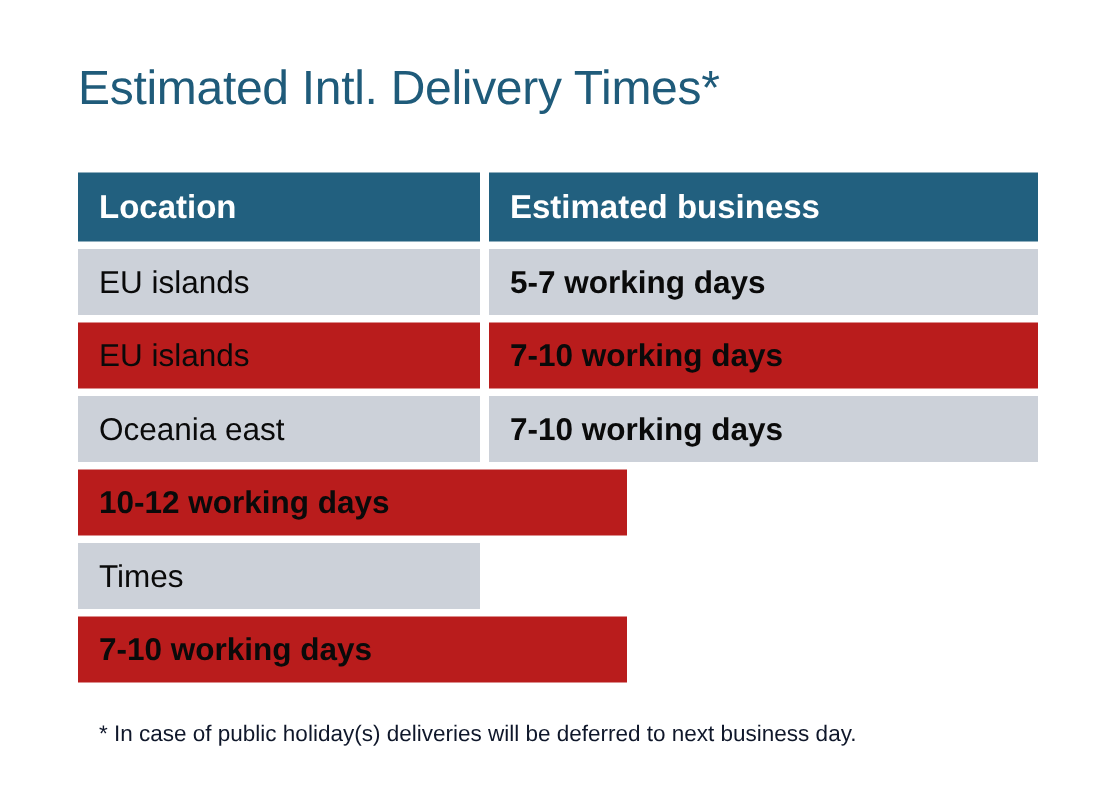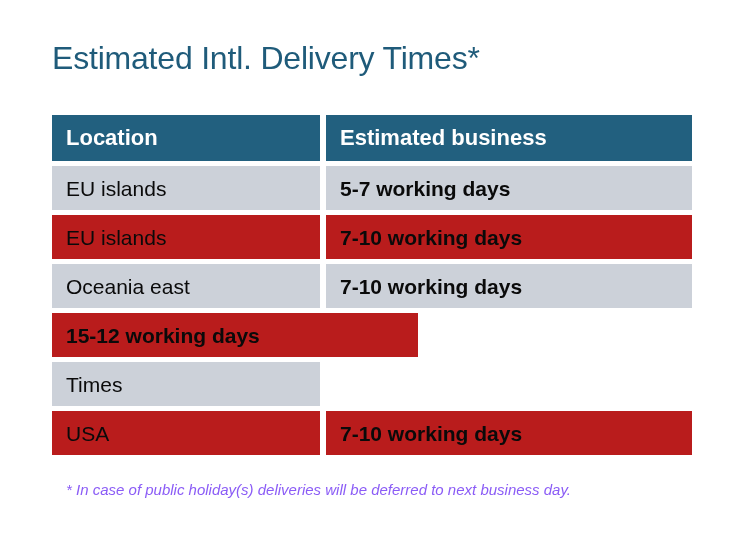--- a/index.html
+++ b/index.html
@@ -123,7 +123,7 @@
     </div>
 
     <div class="row row-light">
-      <div class="cell col-b">15-12 working days</div>
+      <div class="cell col-b">10-12 working days</div>
     </div>
 
     <div class="row row-dark">

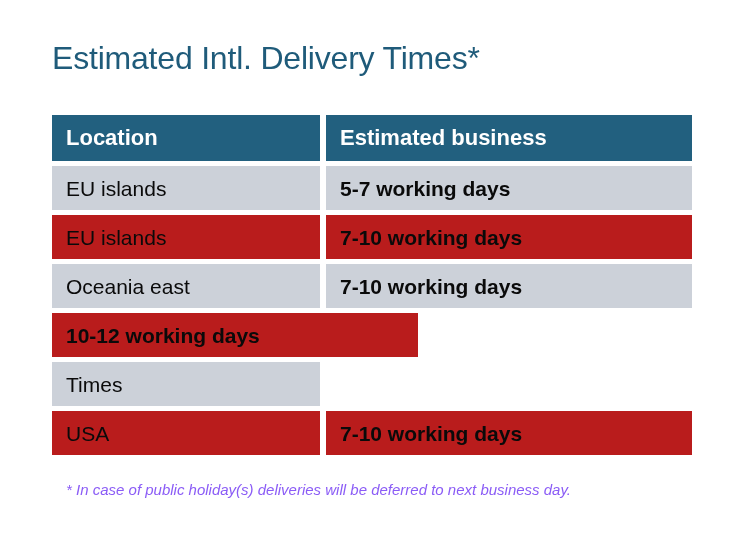--- a/index.html
+++ b/index.html
@@ -131,7 +131,6 @@
     </div>
 
     <div class="row row-light">
-      <div class="cell col-a">USA</div>
       <div class="cell col-b">7-10 working days</div>
     </div>
 

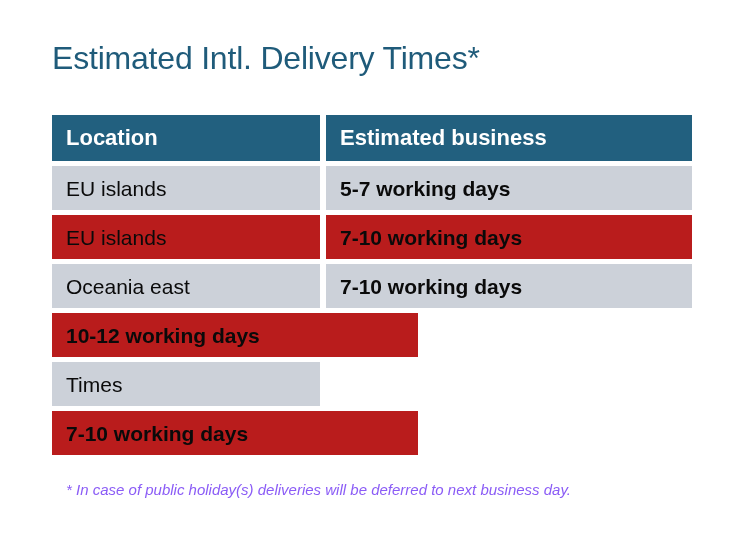--- a/index.html
+++ b/index.html
@@ -87,10 +87,9 @@
     left: 66px;
     top: 480px;
     font-size: 15px;
-    color: #8b5cf6;
+    color: #0f172a;
     line-height: 20px;
     white-space: nowrap;
-    font-style: italic;
   }
 </style>
 </head>

